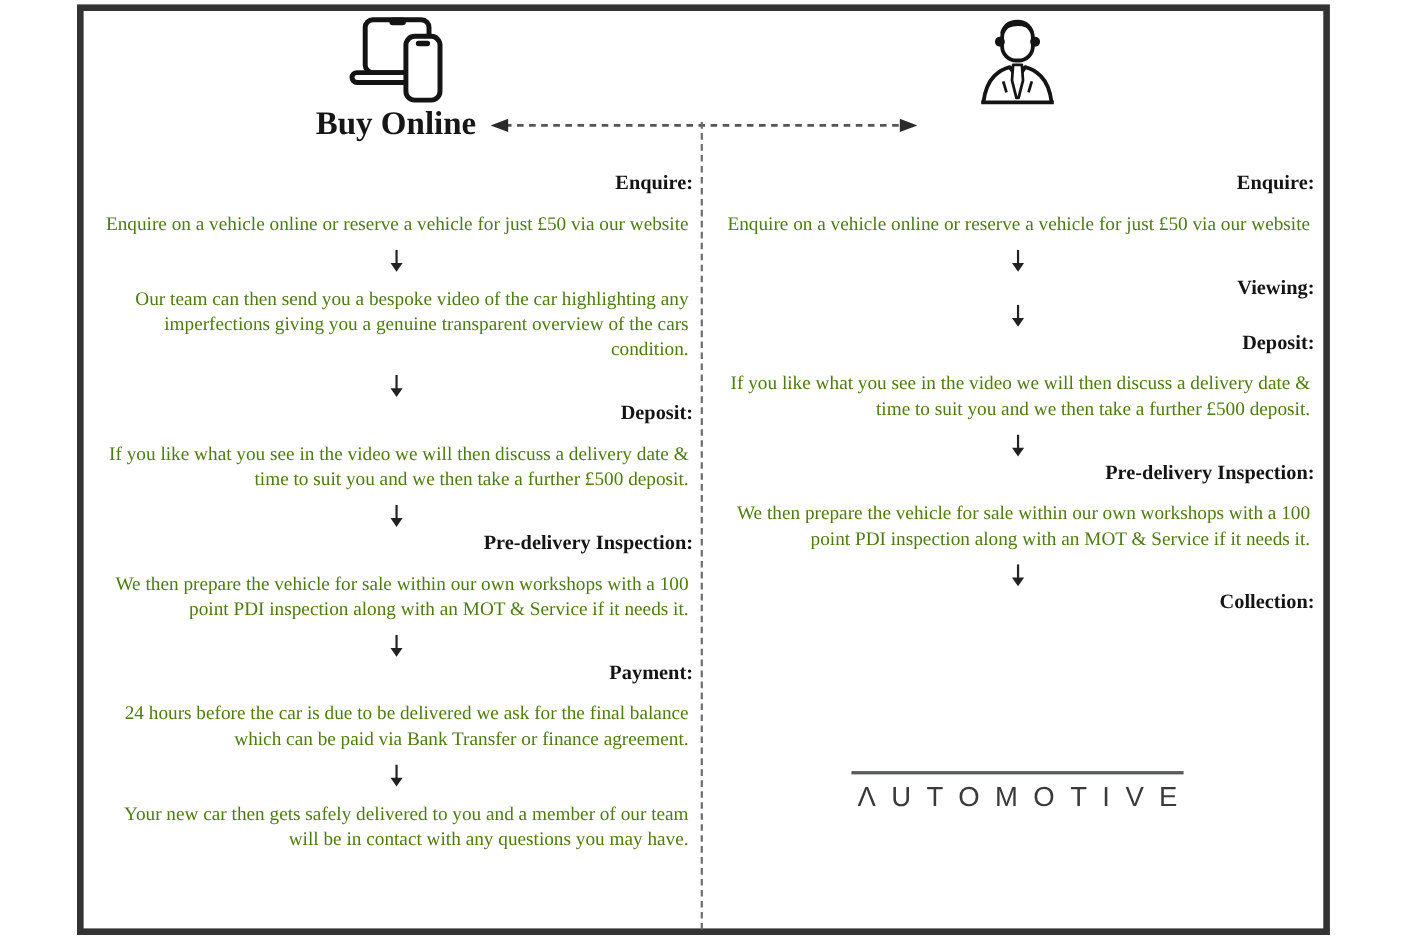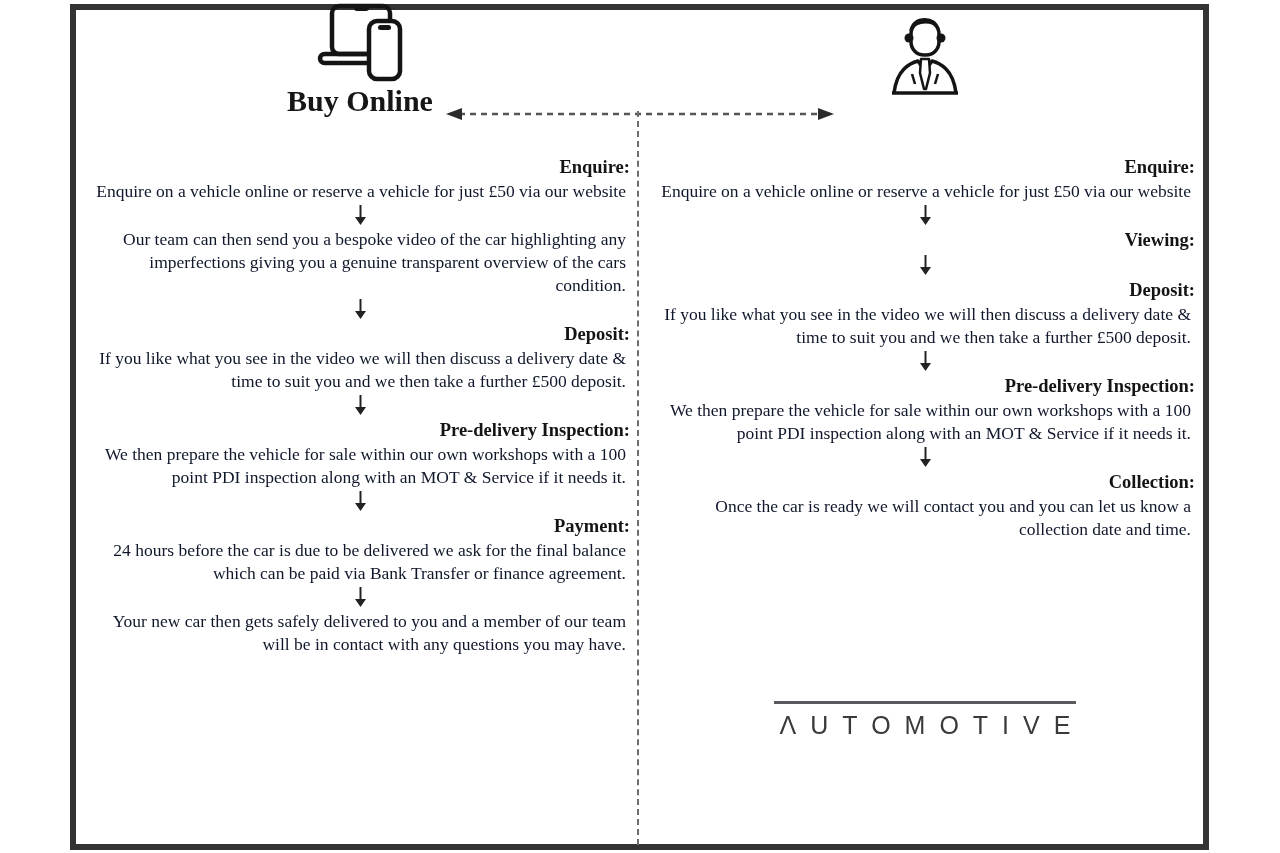--- a/index.html
+++ b/index.html
@@ -25,7 +25,7 @@
     width: 540px;
     text-align: center;
   }
-  .col-header.online { left: 90px; top: 0; }
+  .col-header.online { left: 90px; top: 12px; }
   .col-header.onsite { left: 655px; top: 14px; }
   .header-icon { display: block; margin: 0 auto; }
   .col-title {

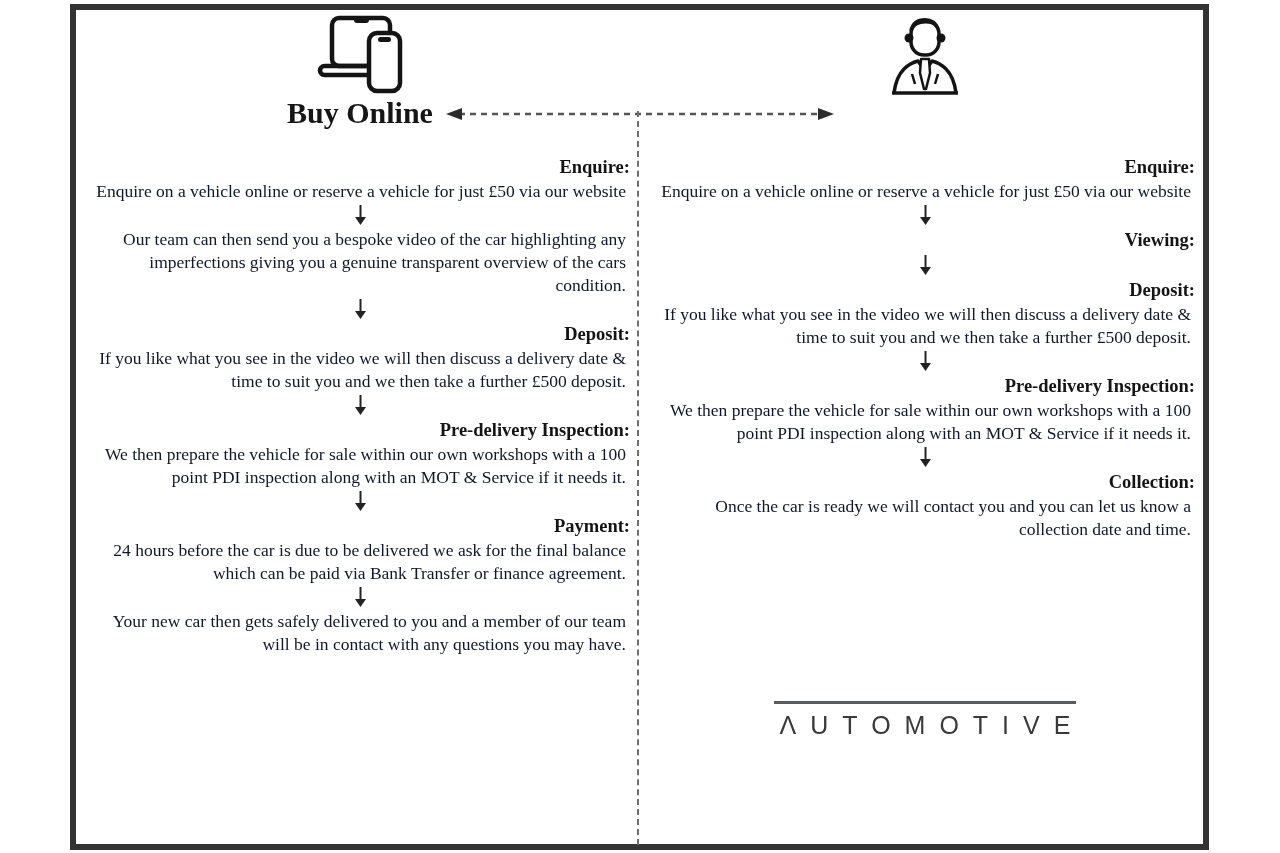--- a/index.html
+++ b/index.html
@@ -63,9 +63,9 @@
   .step-desc {
     font-size: 17.5px;
     line-height: 23px;
-    color: #0f172a;
+    color: #4d7c0f;
     max-width: 532px;
-    margin: 0 auto;
+    margin: 12px auto;
   }
   .arrow-down {
     display: block;

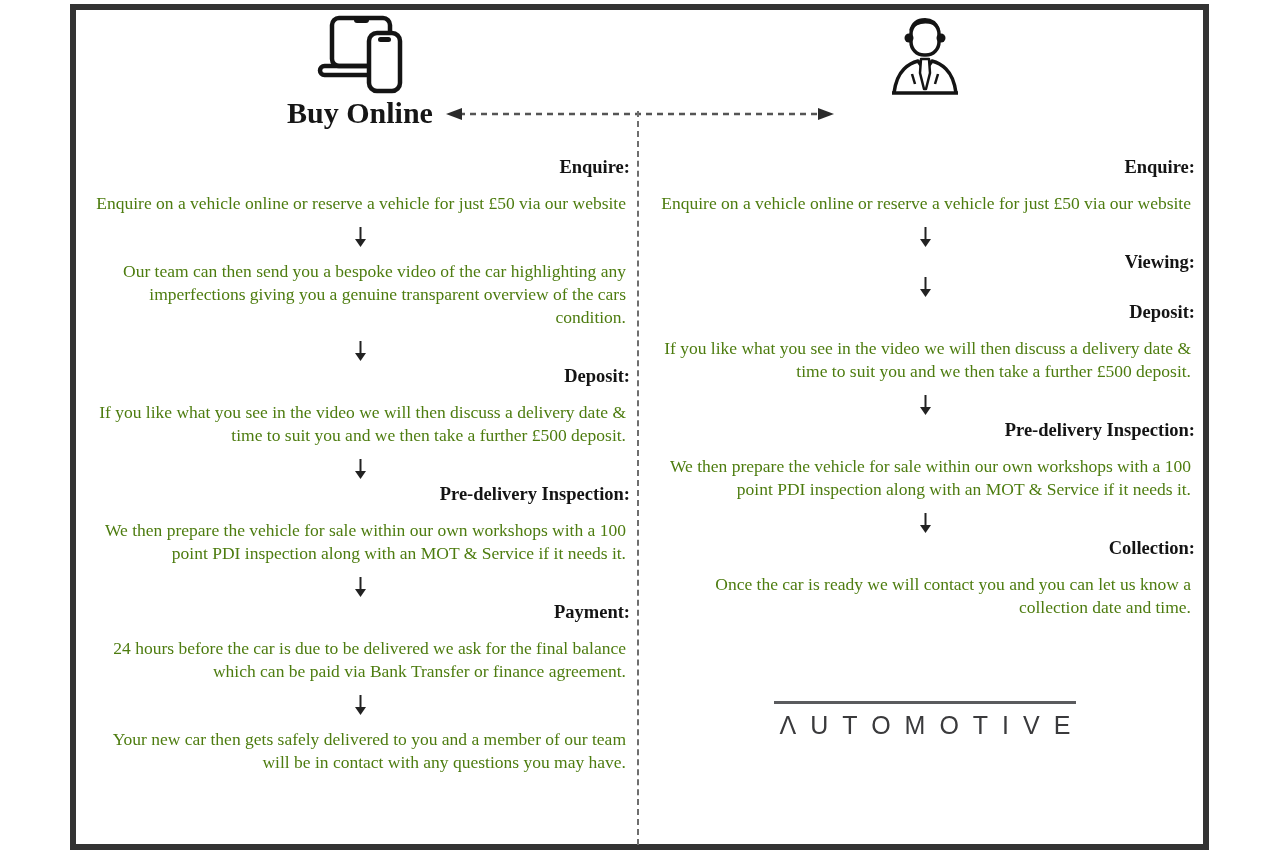--- a/index.html
+++ b/index.html
@@ -217,7 +217,6 @@
   </svg>
   <div class="step">
     <div class="step-label">Collection:</div>
-    <div class="step-desc">Once the car is ready we will contact you and you can let us know a collection date and time.</div>
   </div>
 </div>
 

